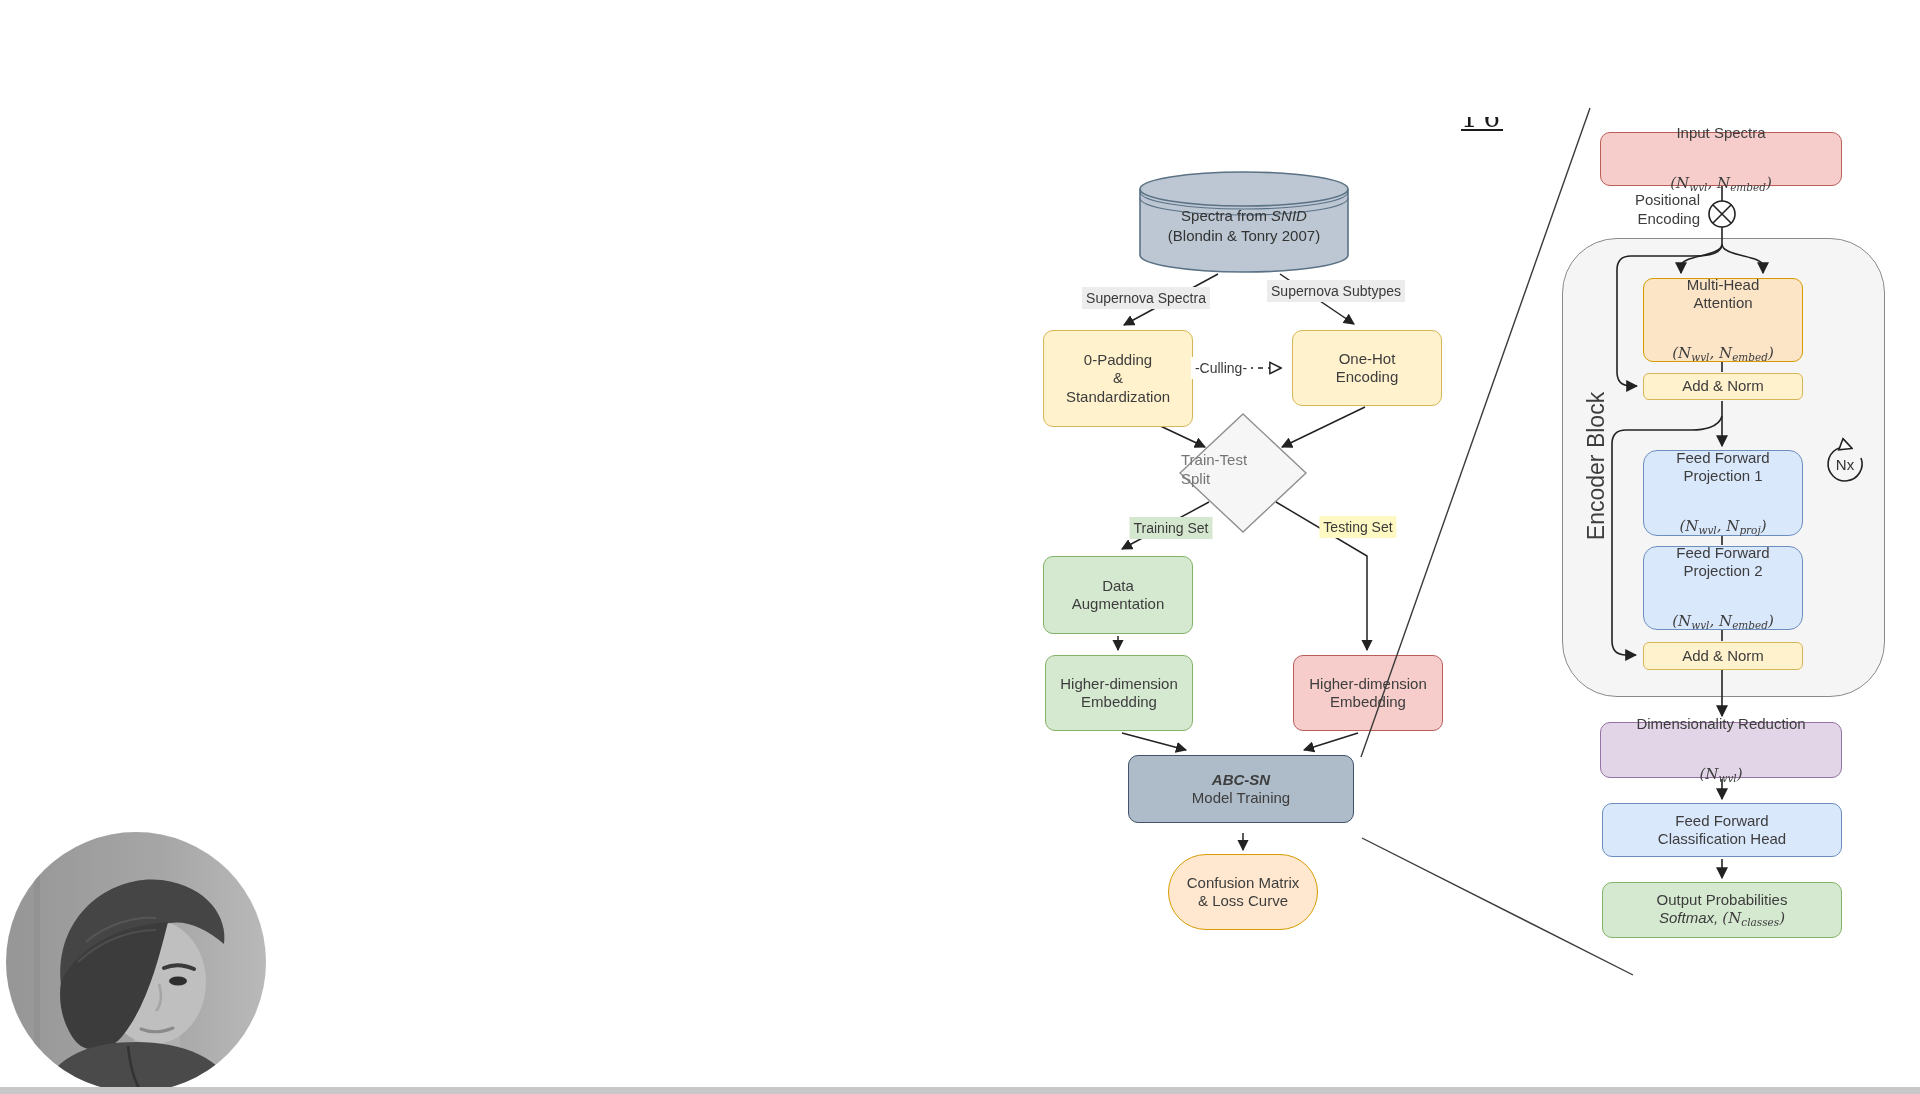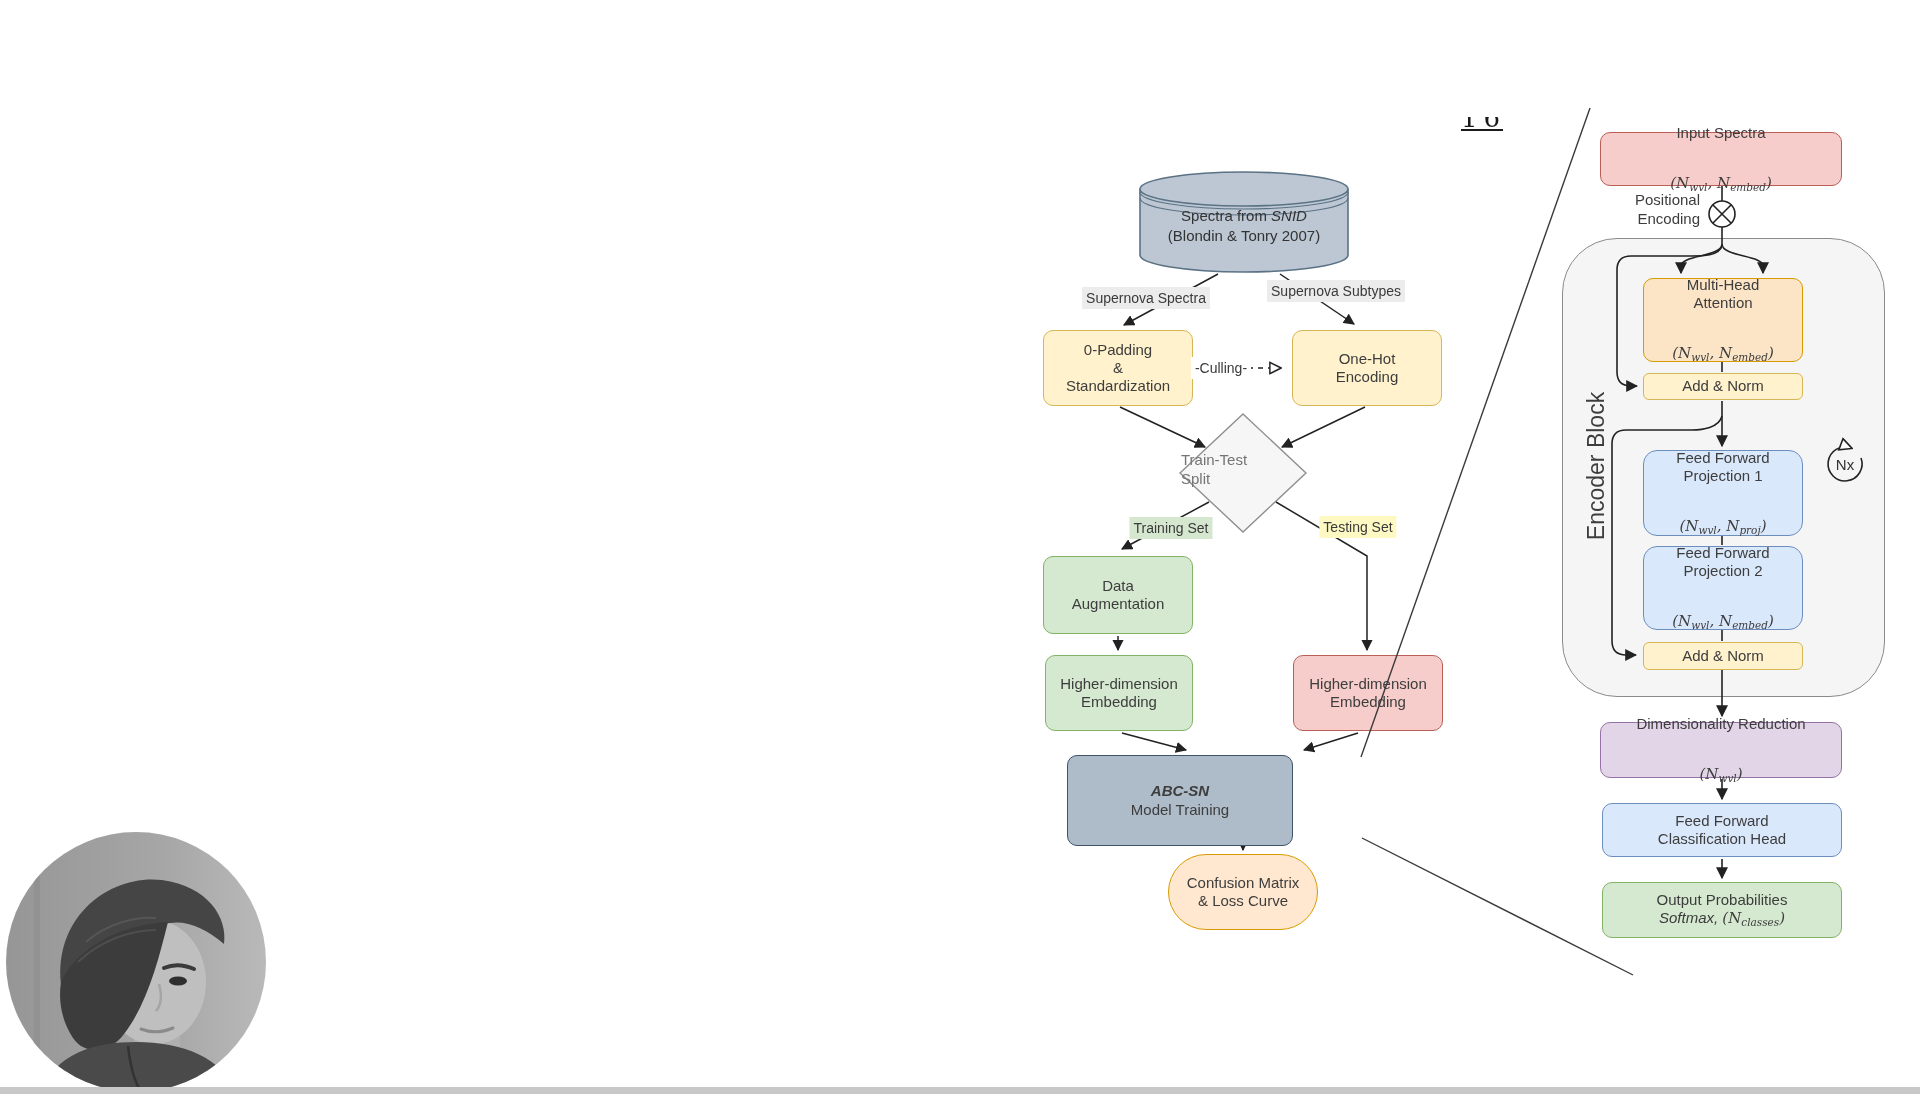--- a/index.html
+++ b/index.html
@@ -127,7 +127,7 @@
   <div class="lbl lbl-gray" style="left:1146px;top:298px;">Supernova Spectra</div>
   <div class="lbl lbl-gray" style="left:1336px;top:291px;">Supernova Subtypes</div>
 
-  <div class="box yellow" style="left:1043px;top:330px;width:150px;height:76px;">
+  <div class="box yellow" style="left:1043px;top:330px;width:150px;height:97px;">
     <span>0-Padding</span>
     <span>&amp;</span>
     <span>Standardization</span>

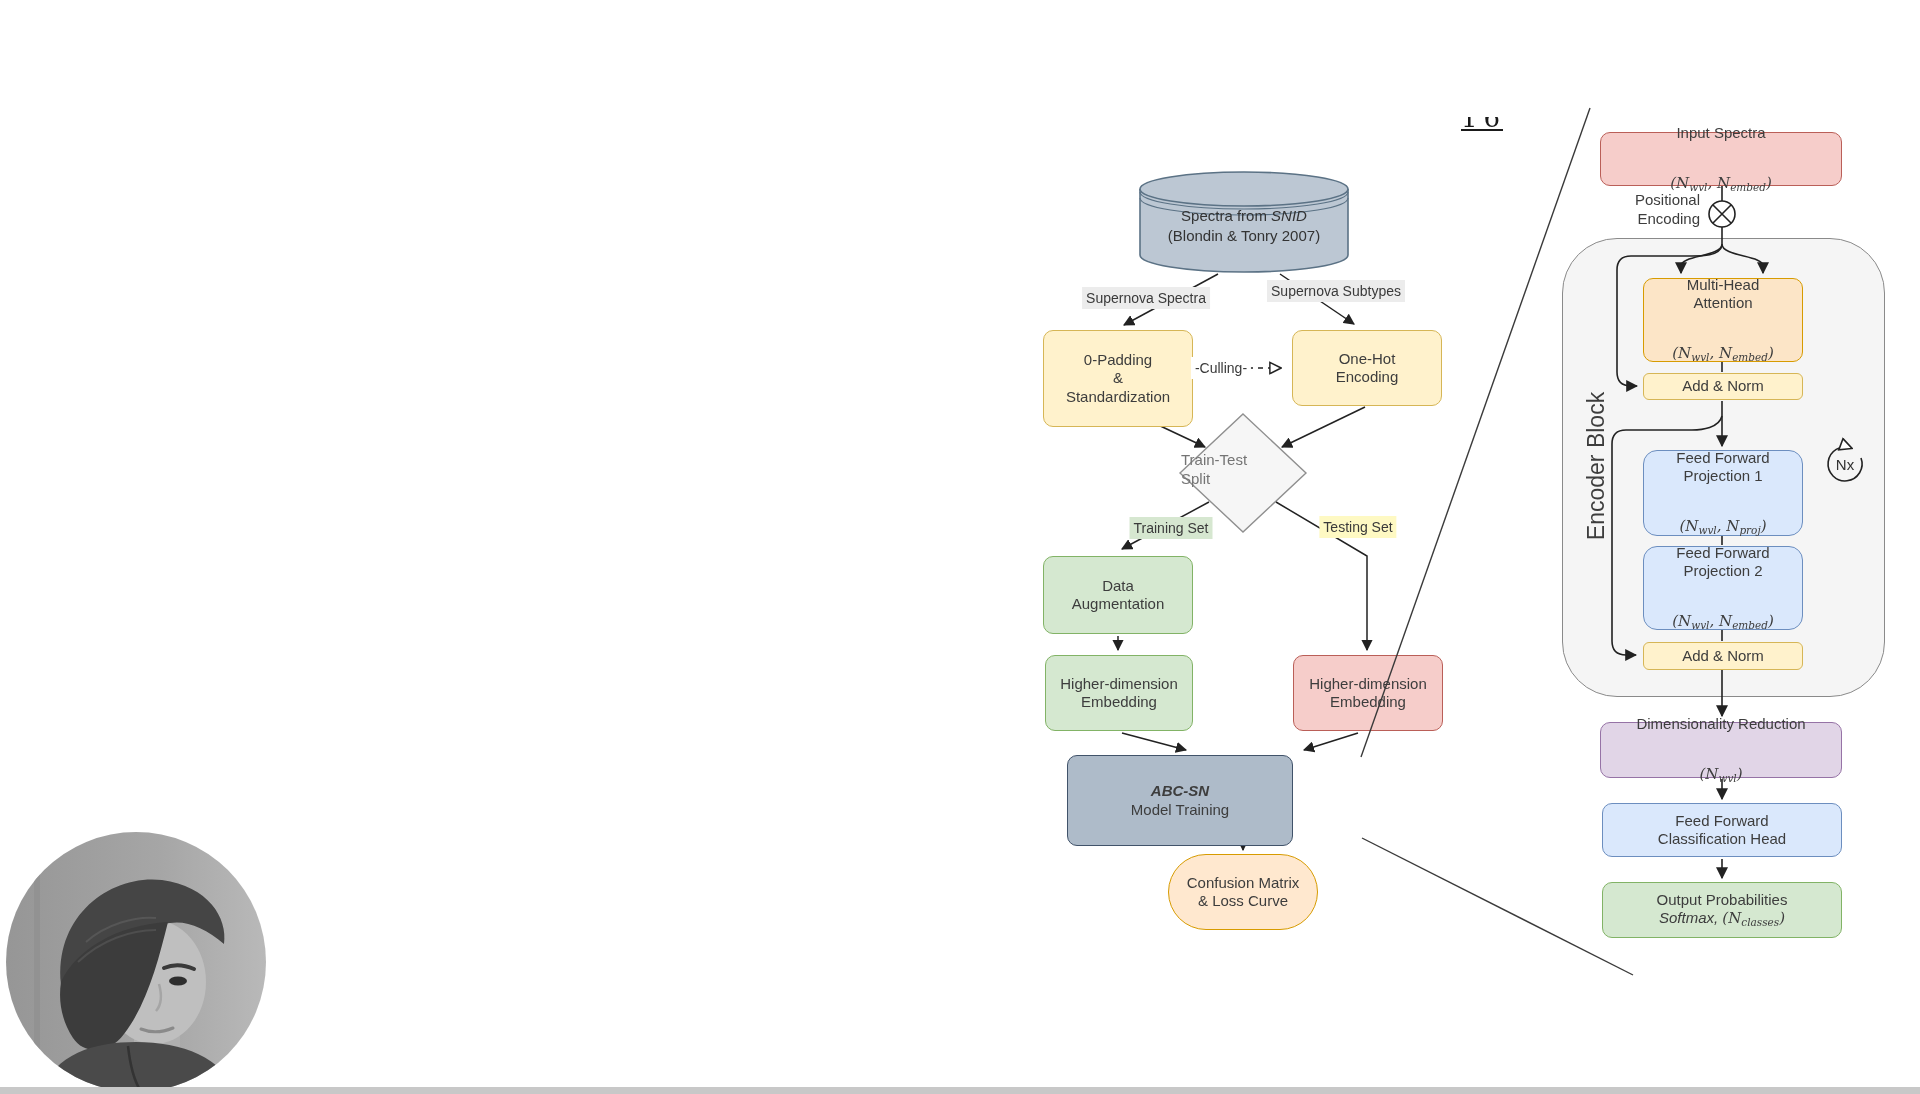--- a/index.html
+++ b/index.html
@@ -163,7 +163,7 @@
     <span>Embedding</span>
   </div>
 
-  <div class="box slate" style="left:1067px;top:755px;width:226px;height:91px;">
+  <div class="box slate" style="left:1128px;top:755px;width:226px;height:68px;">
     <span class="bi">ABC-SN</span>
     <span>Model Training</span>
   </div>

